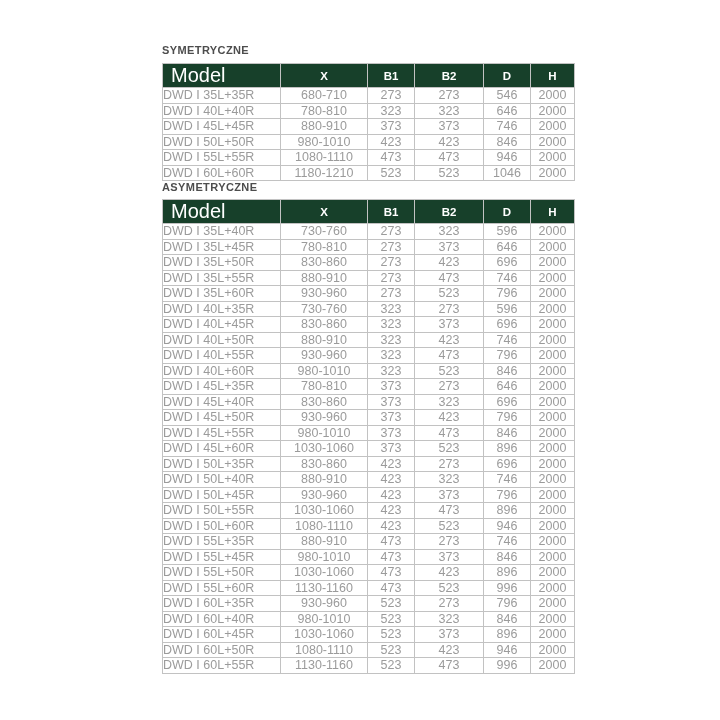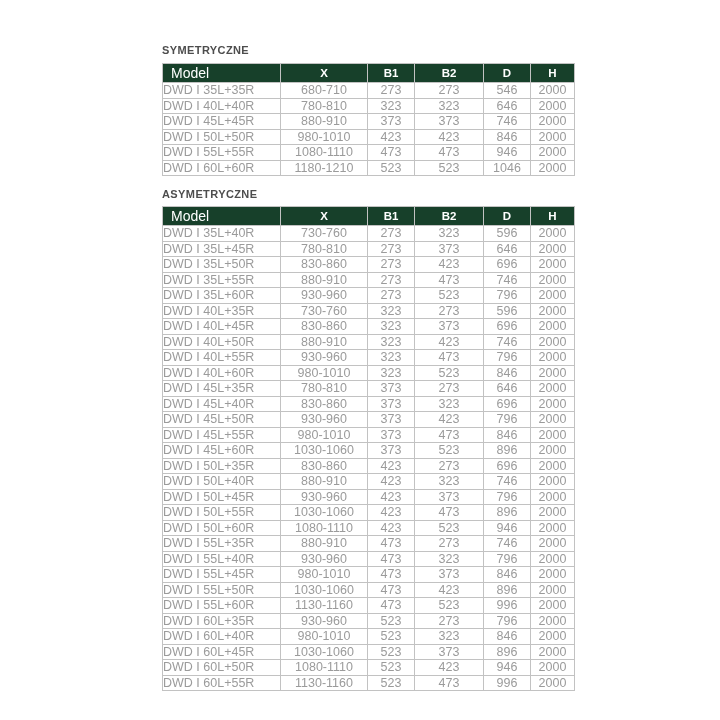--- a/index.html
+++ b/index.html
@@ -57,7 +57,7 @@
   table.spec thead th.model {
     text-align: left;
     padding-left: 8px;
-    font-size: 14px;
+    font-size: 20px;
     font-weight: normal;
     margin-left: 20px;
   }

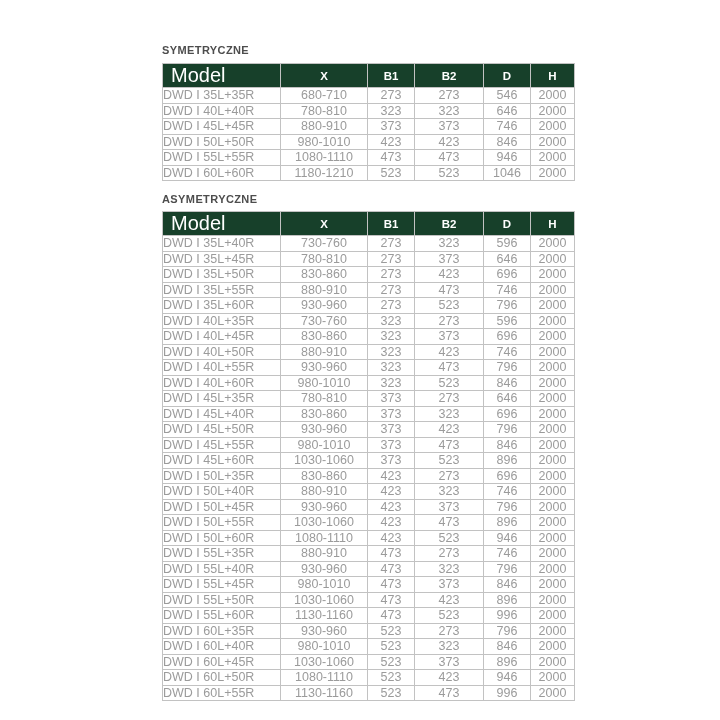--- a/index.html
+++ b/index.html
@@ -32,7 +32,6 @@
     margin-bottom: 6px;
   }
   .section-title.second {
-    margin-top: 12px;
     margin-bottom: 5px;
   }
   table.spec {

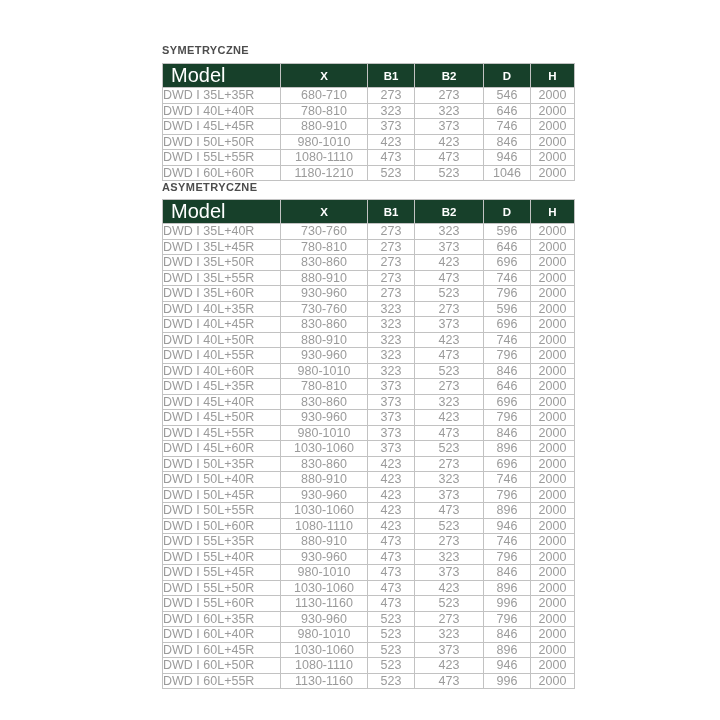--- a/index.html
+++ b/index.html
@@ -331,14 +331,6 @@
           <td>2000</td>
         </tr>
         <tr>
-          <td class="model">DWD I 55L+40R</td>
-          <td>930-960</td>
-          <td>473</td>
-          <td>323</td>
-          <td>796</td>
-          <td>2000</td>
-        </tr>
-        <tr>
           <td class="model">DWD I 55L+45R</td>
           <td>980-1010</td>
           <td>473</td>

